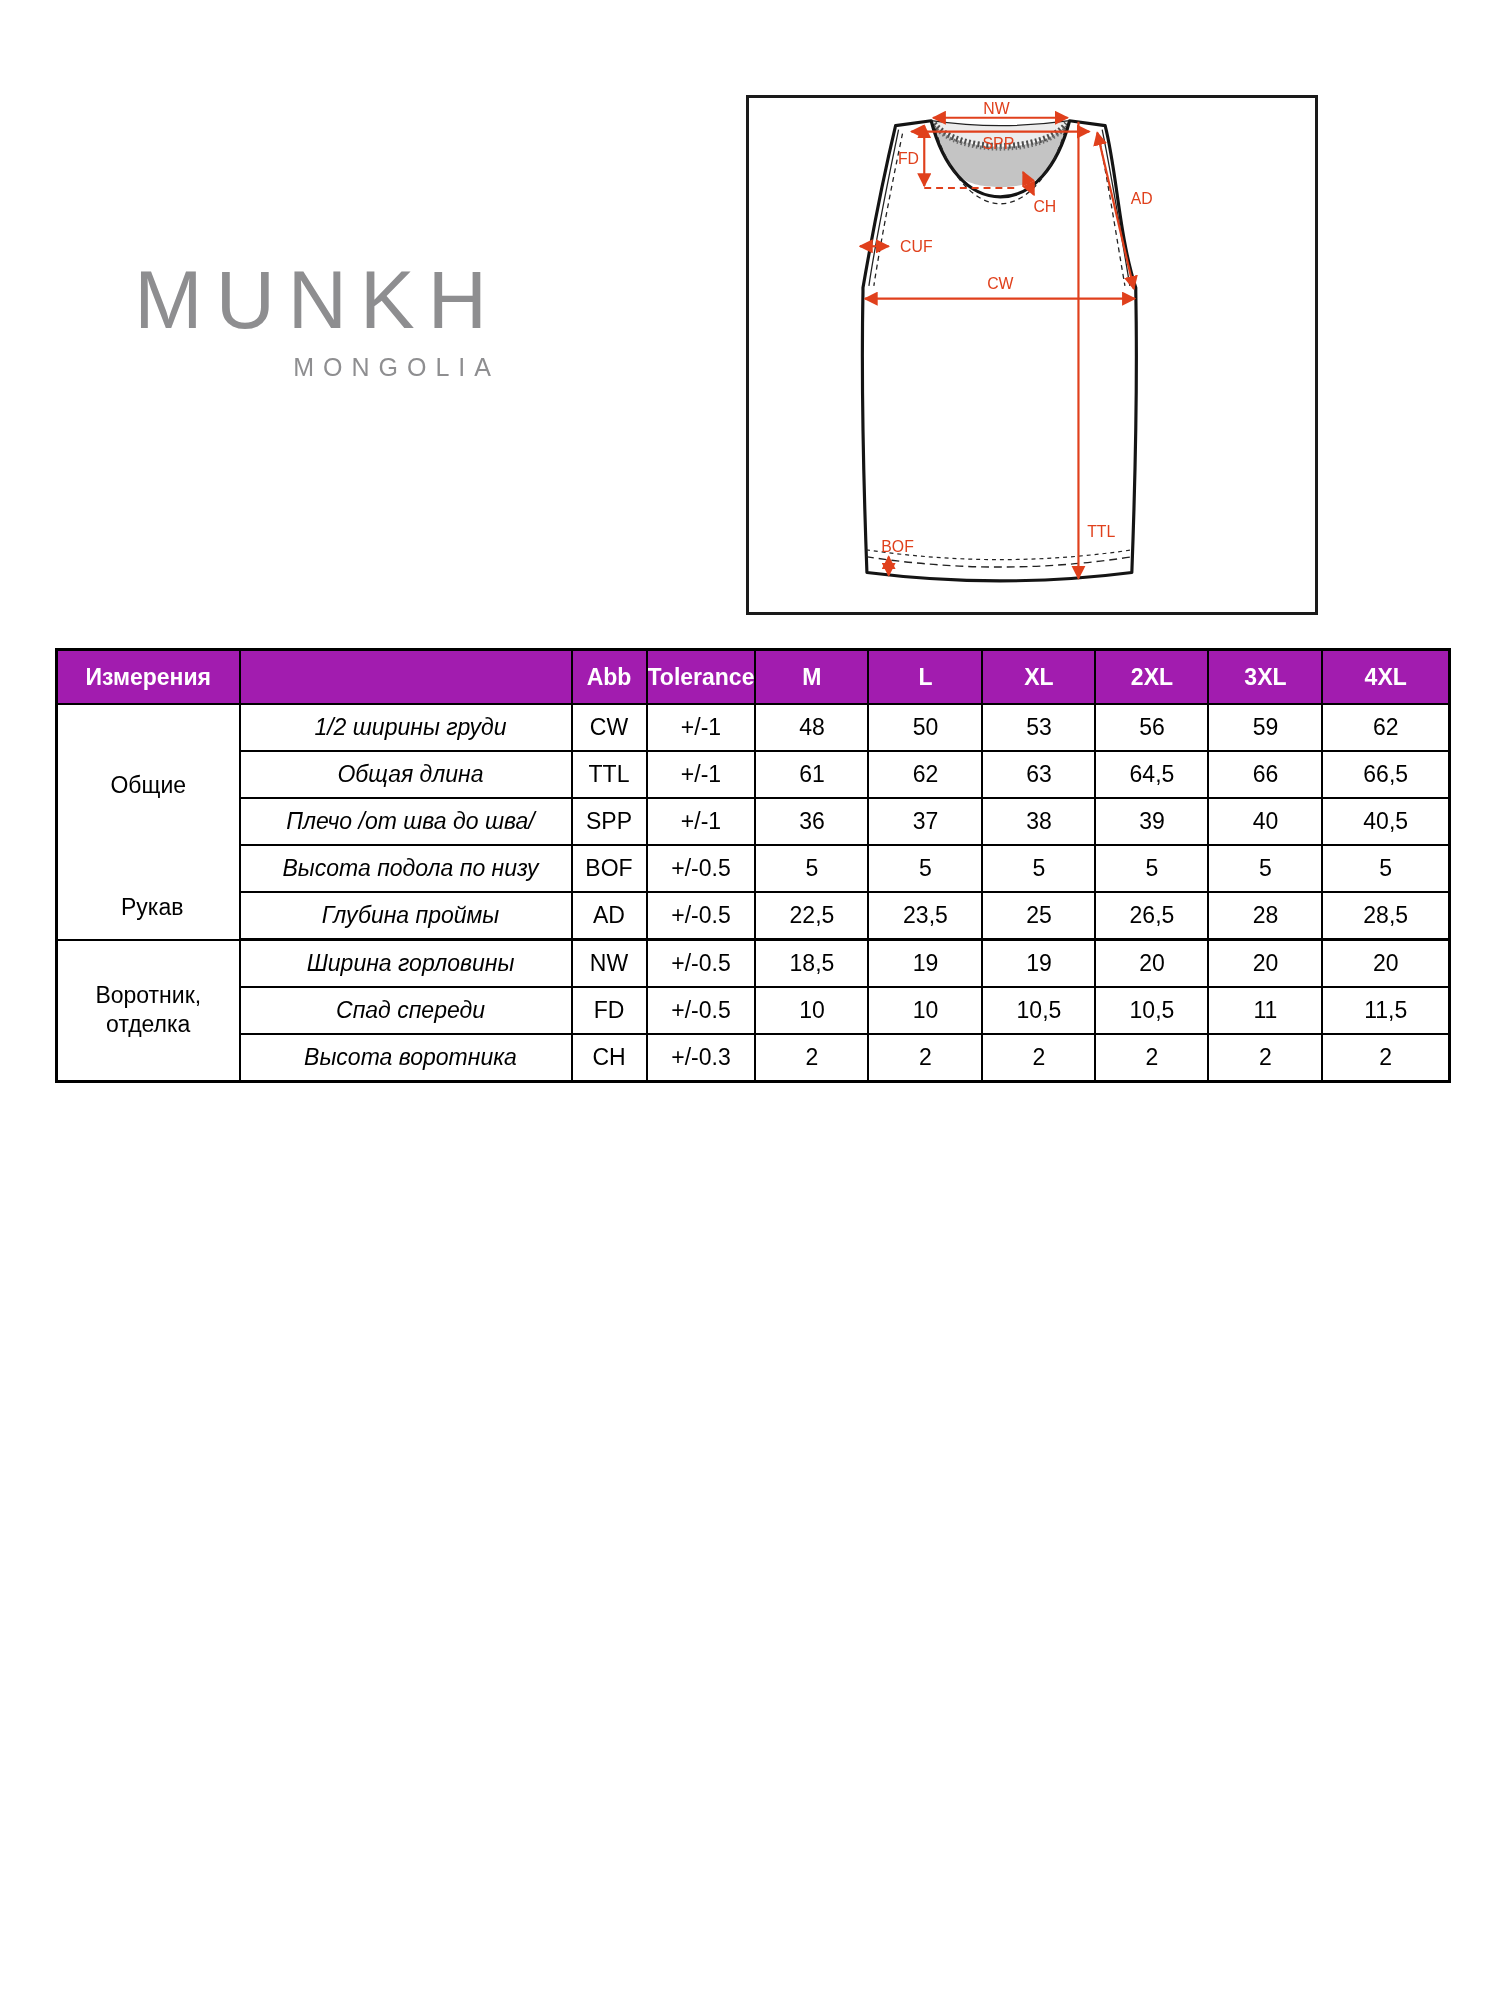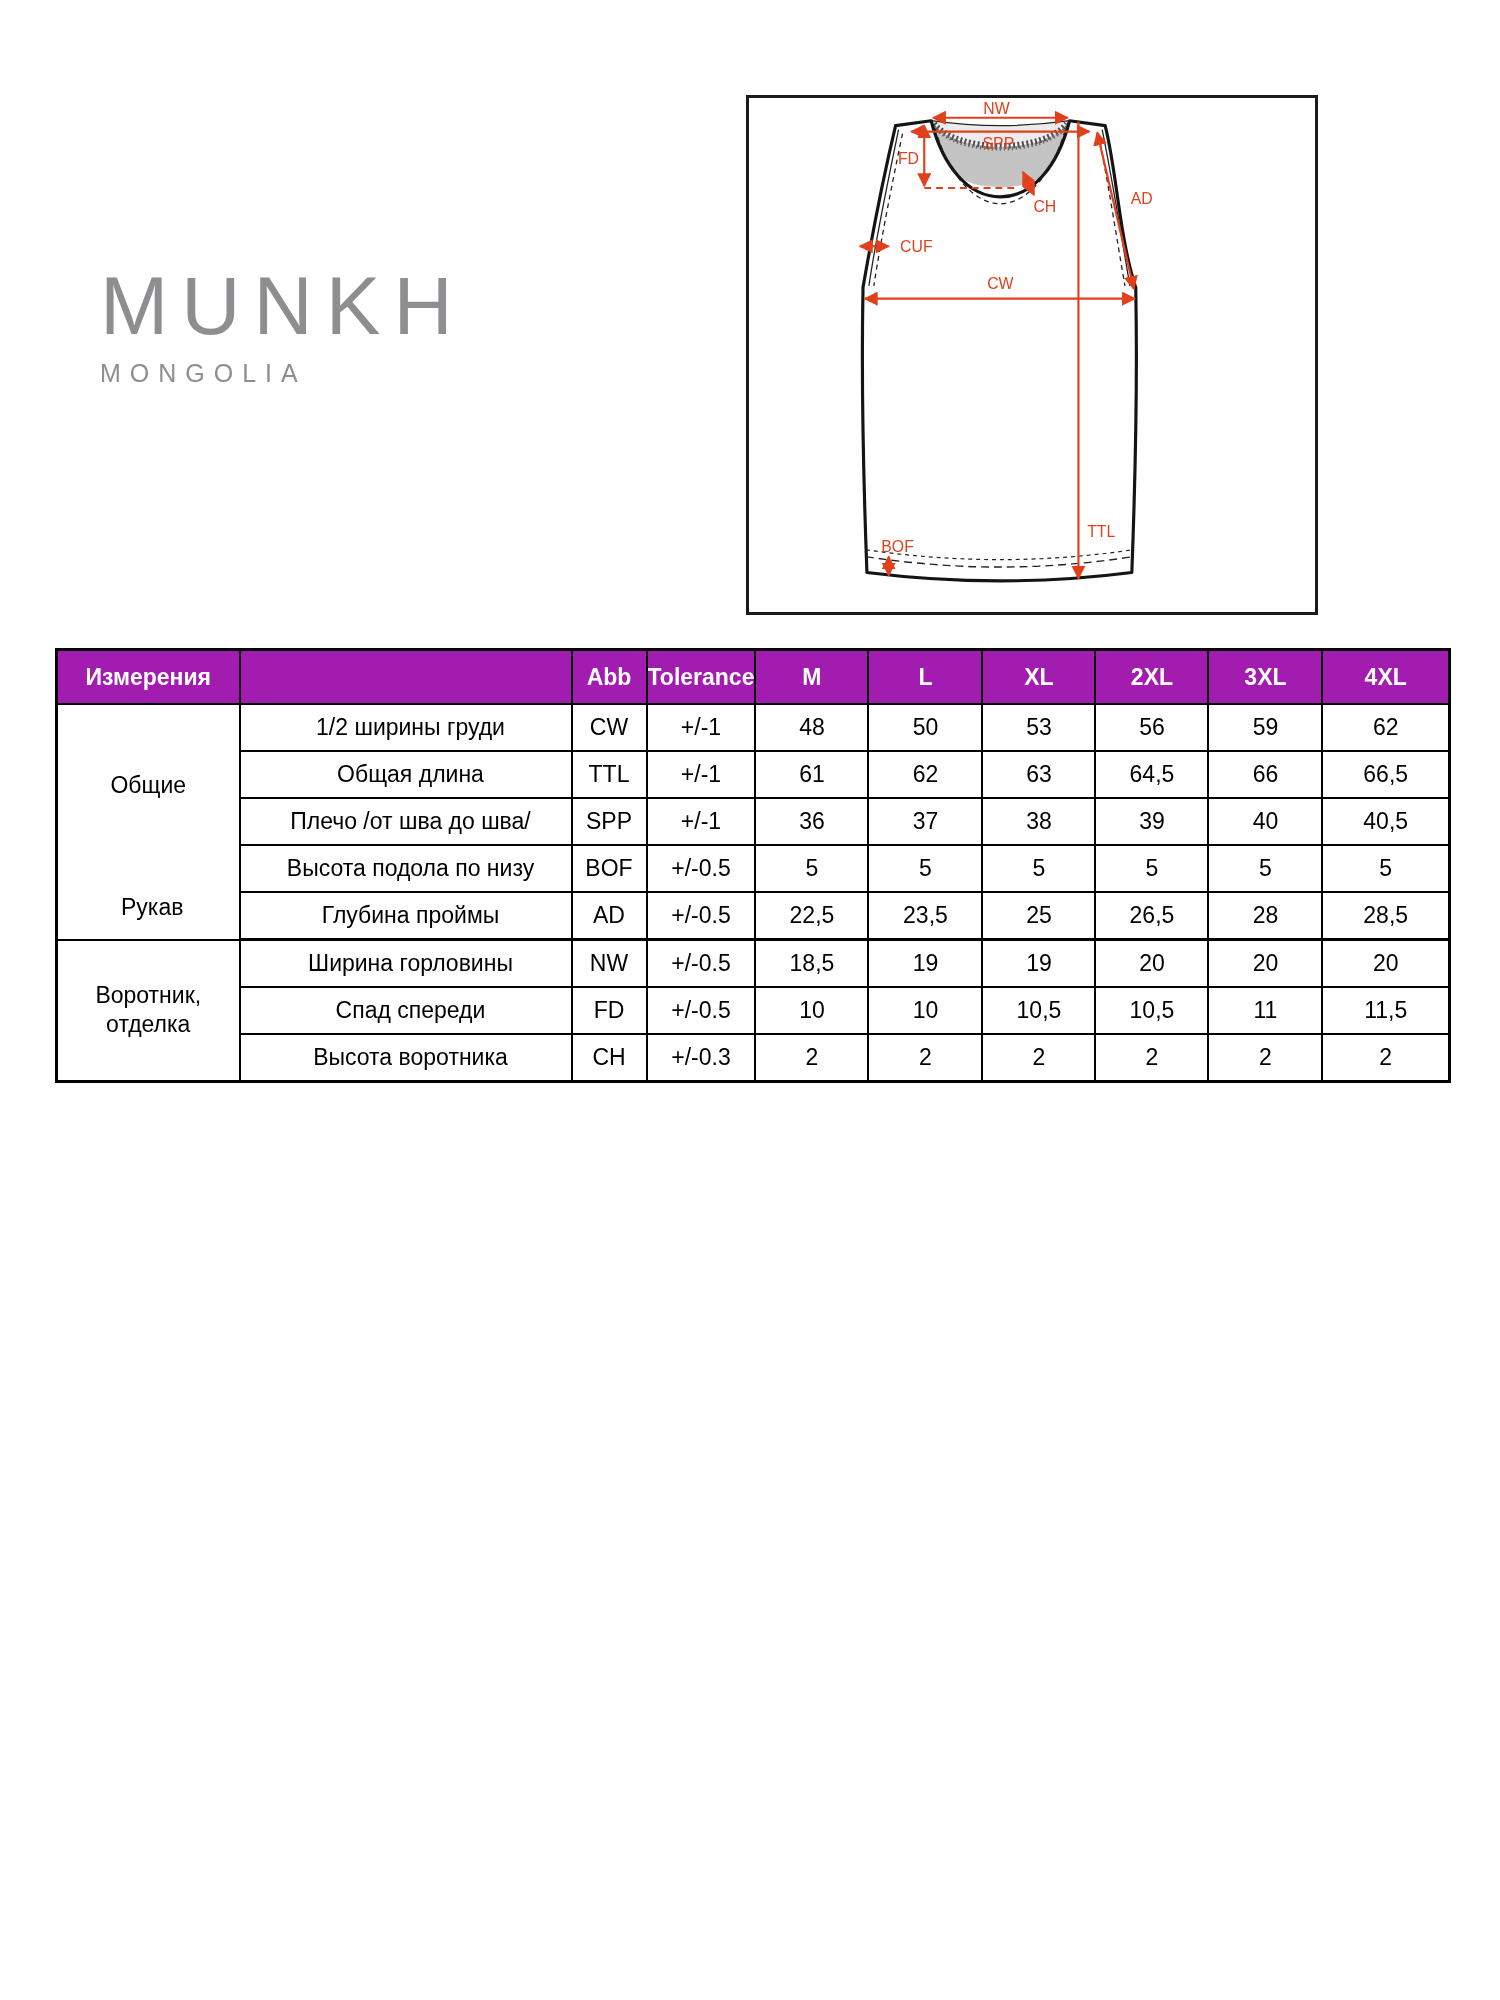--- a/index.html
+++ b/index.html
@@ -8,7 +8,7 @@
     font-family:"Liberation Sans", sans-serif;color:#000;
   }
   
-  .logo{position:absolute;left:100px;top:261px;width:400px;text-align:left;}
+  .logo{position:absolute;left:100px;top:255px;width:400px;text-align:right;}
   .logo-main{
     font-size:82px;line-height:1.1;color:#8e8e90;
     letter-spacing:13px;font-weight:400;

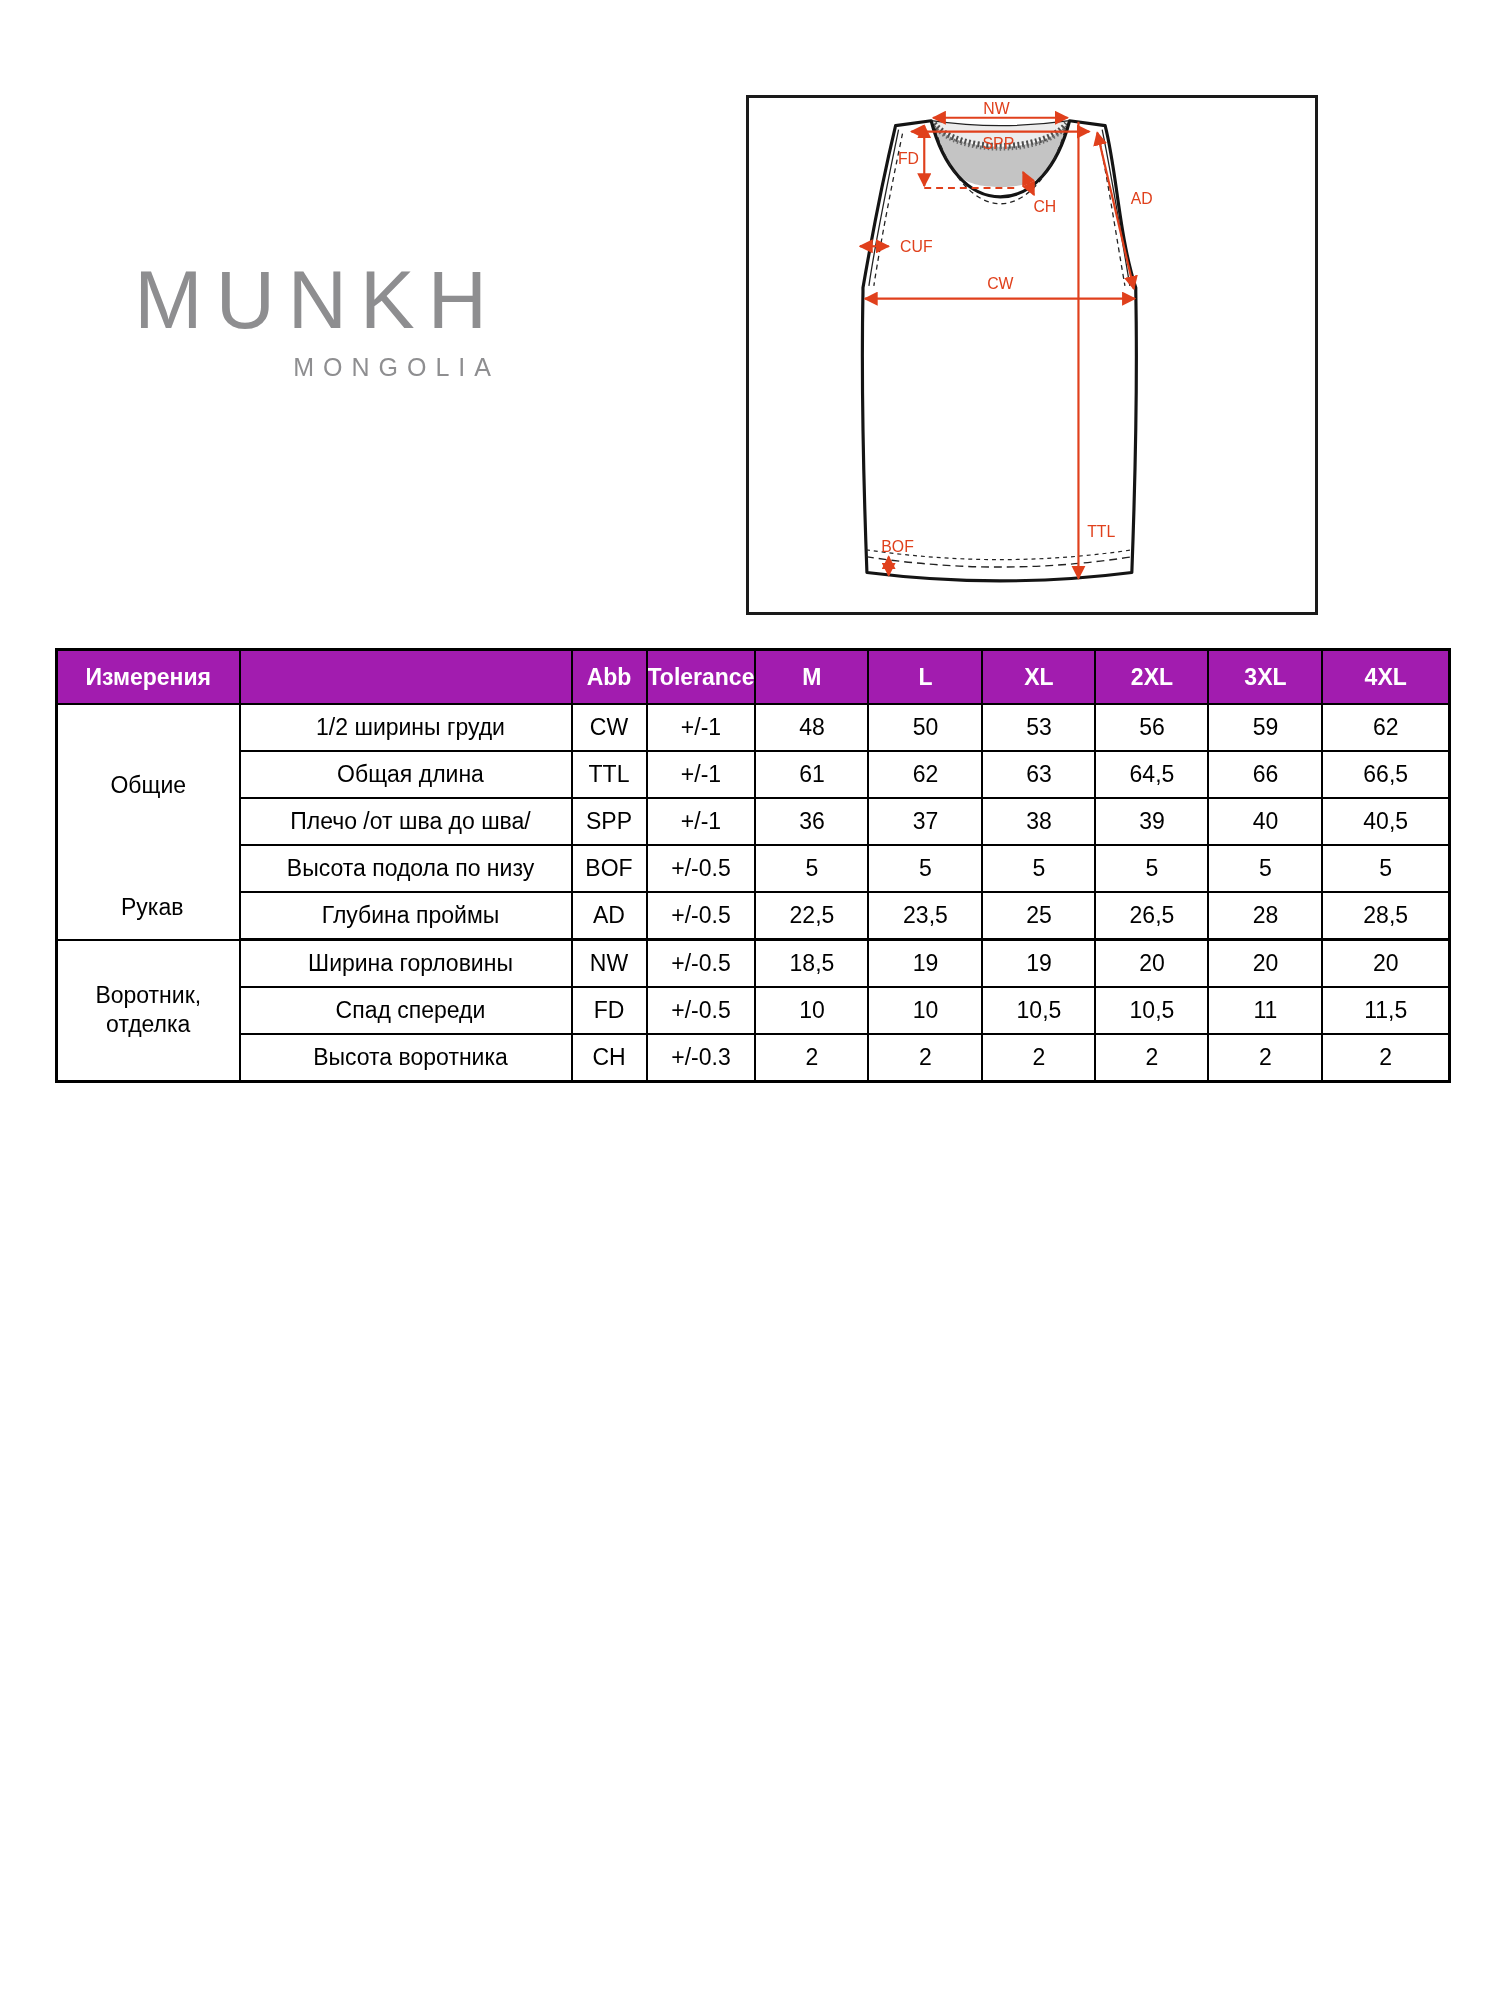--- a/index.html
+++ b/index.html
@@ -42,7 +42,7 @@
     background:#a21caf;color:#fff;height:52px;font-weight:700;border-color:#000;
   }
   .size-table tbody td{height:45px;background:#fff;}
-  .name-cell{text-align:right;padding-left:10px !important;}
+  .name-cell{text-align:right;padding-left:10px !important;font-style:italic;}
   .thick-bottom{border-bottom:3px solid #000 !important;}
   .group-cell{position:relative;}
   .group-cell span{position:absolute;left:0;right:0;line-height:45px;}

